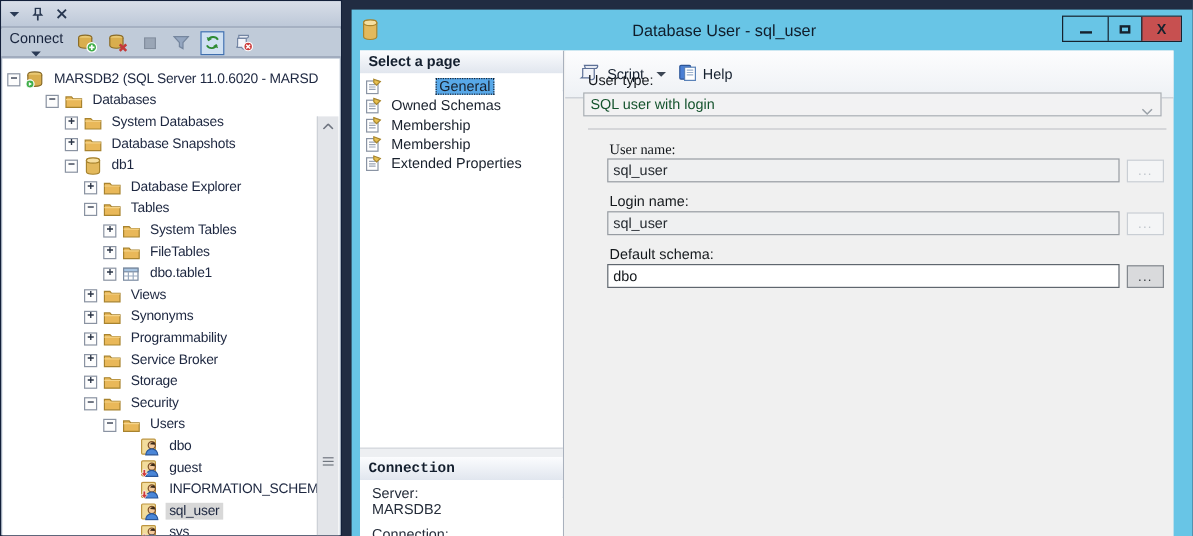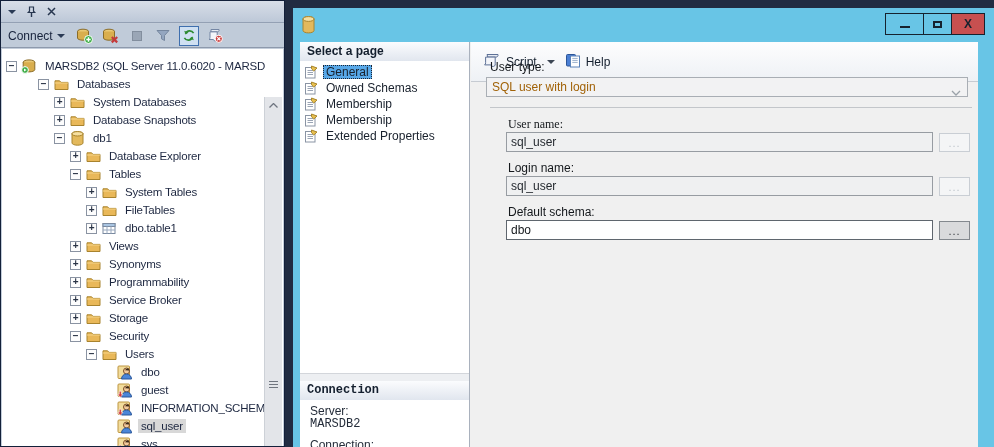--- a/index.html
+++ b/index.html
@@ -34,7 +34,7 @@
   }
   .tool-btn { display:flex; align-items:center; justify-content:center; width:20px; height:20px; }
   .tool-btn.boxed { border:1px solid #3f6fae; background:#cfe0f2; }
-  .connect-wrap { display:flex; align-items:center; gap:4px; margin-right:4px; }
+  .connect-wrap { display:flex; align-items:center; gap:4px; margin-right:4px;flex-direction:column; }
   .oe-tree {
     position:absolute; left:1px; right:1px; top:48px; bottom:0;
     background:#ffffff; overflow:hidden;

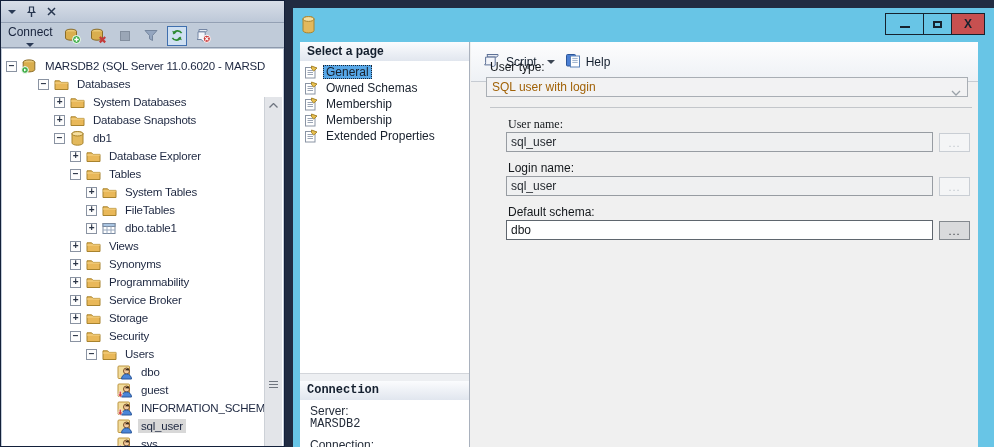--- a/index.html
+++ b/index.html
@@ -467,6 +467,7 @@
             <ellipse cx="6.5" cy="3" rx="5.5" ry="2.4" fill="#f6dfa0" stroke="#a8842e"></ellipse>
           </svg>
       </span>
+      <span class="dlg-title">Database User - sql_user</span>
       <span class="win-buttons">
         <span class="win-btn min">
             <span class="glyph-min"></span>

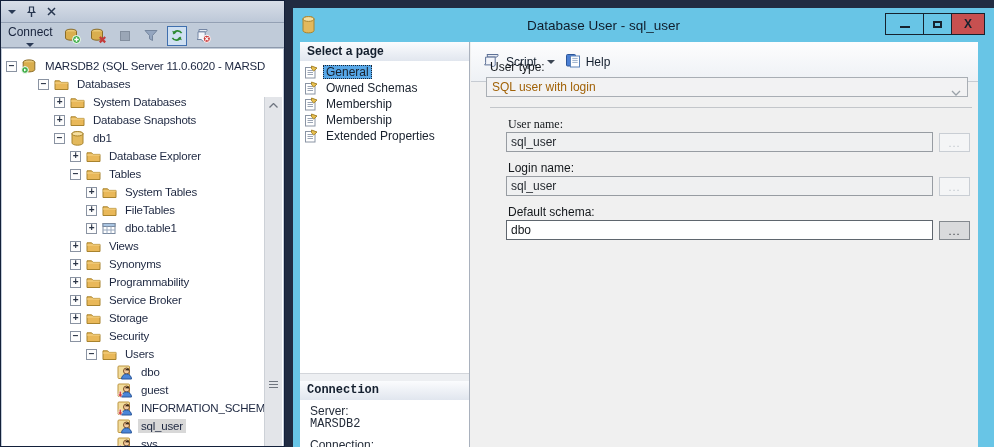--- a/index.html
+++ b/index.html
@@ -91,7 +91,7 @@
   .page-row { height:16px; display:flex; align-items:center; padding-left:4px; font-size:12px; color:#18202c; white-space:nowrap; }
   .page-icon { width:15px; height:14px; flex:none; margin-right:4px; display:flex; align-items:center; }
   .page-label { padding:0 3px; }
-  .page-row.selected .page-label { background:#58a8e8; outline:1px dotted #1a2433; outline-offset:-1px; }
+  .page-row.selected .page-label { background:#58a8e8; outline:1px dotted #1a2433; outline-offset:-1px;margin-left:40px; }
   .pane-gap { position:absolute; left:0; top:331px; width:100%; height:8px; background:#edeff2; border-top:1px solid #d3d6db; }
   .conn-header { position:absolute; left:0; top:339px; width:100%;font-family:Liberation Mono, monospace; }
   .conn-info { position:absolute; left:0; top:358px; width:100%; bottom:0; background:#fff; font-size:12px; color:#252d3a; }

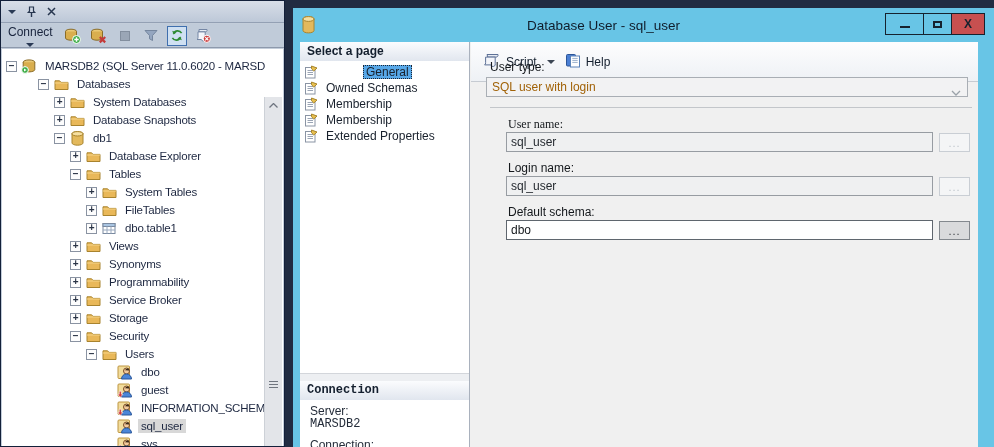--- a/index.html
+++ b/index.html
@@ -116,7 +116,7 @@
     position:absolute; left:15px; top:35px; width:482px; height:20px;
     background:#f2f2f3; border:1px solid #a9aeb4;
     display:flex; align-items:center; padding-left:5px;
-    font-size:12px; color:#a16207;
+    font-size:12px; color:#14532d;
   }
   .combo .chev { position:absolute; right:6px; top:7px; }
   .form-sep { position:absolute; left:19px; top:65px; width:482px; height:1px; background:#c3c6ca; }

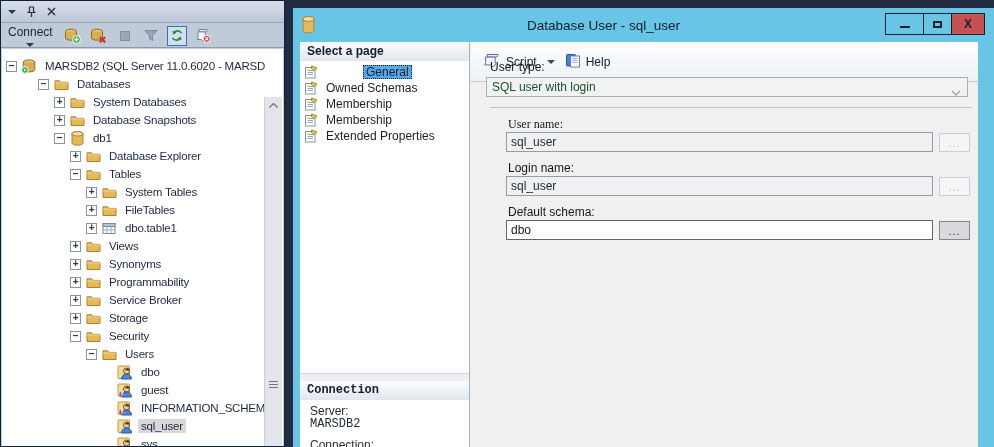--- a/index.html
+++ b/index.html
@@ -96,7 +96,7 @@
   .conn-header { position:absolute; left:0; top:339px; width:100%;font-family:Liberation Mono, monospace; }
   .conn-info { position:absolute; left:0; top:358px; width:100%; bottom:0; background:#fff; font-size:12px; color:#252d3a; }
   .conn-server-label { position:absolute; left:10px; top:4px; }
-  .conn-server-value { position:absolute; left:10px; top:17px;font-family:Liberation Mono, monospace; }
+  .conn-server-value { position:absolute; left:10px; top:17px; }
   .conn-conn-label { position:absolute; left:10px; top:38px; }
 
   

